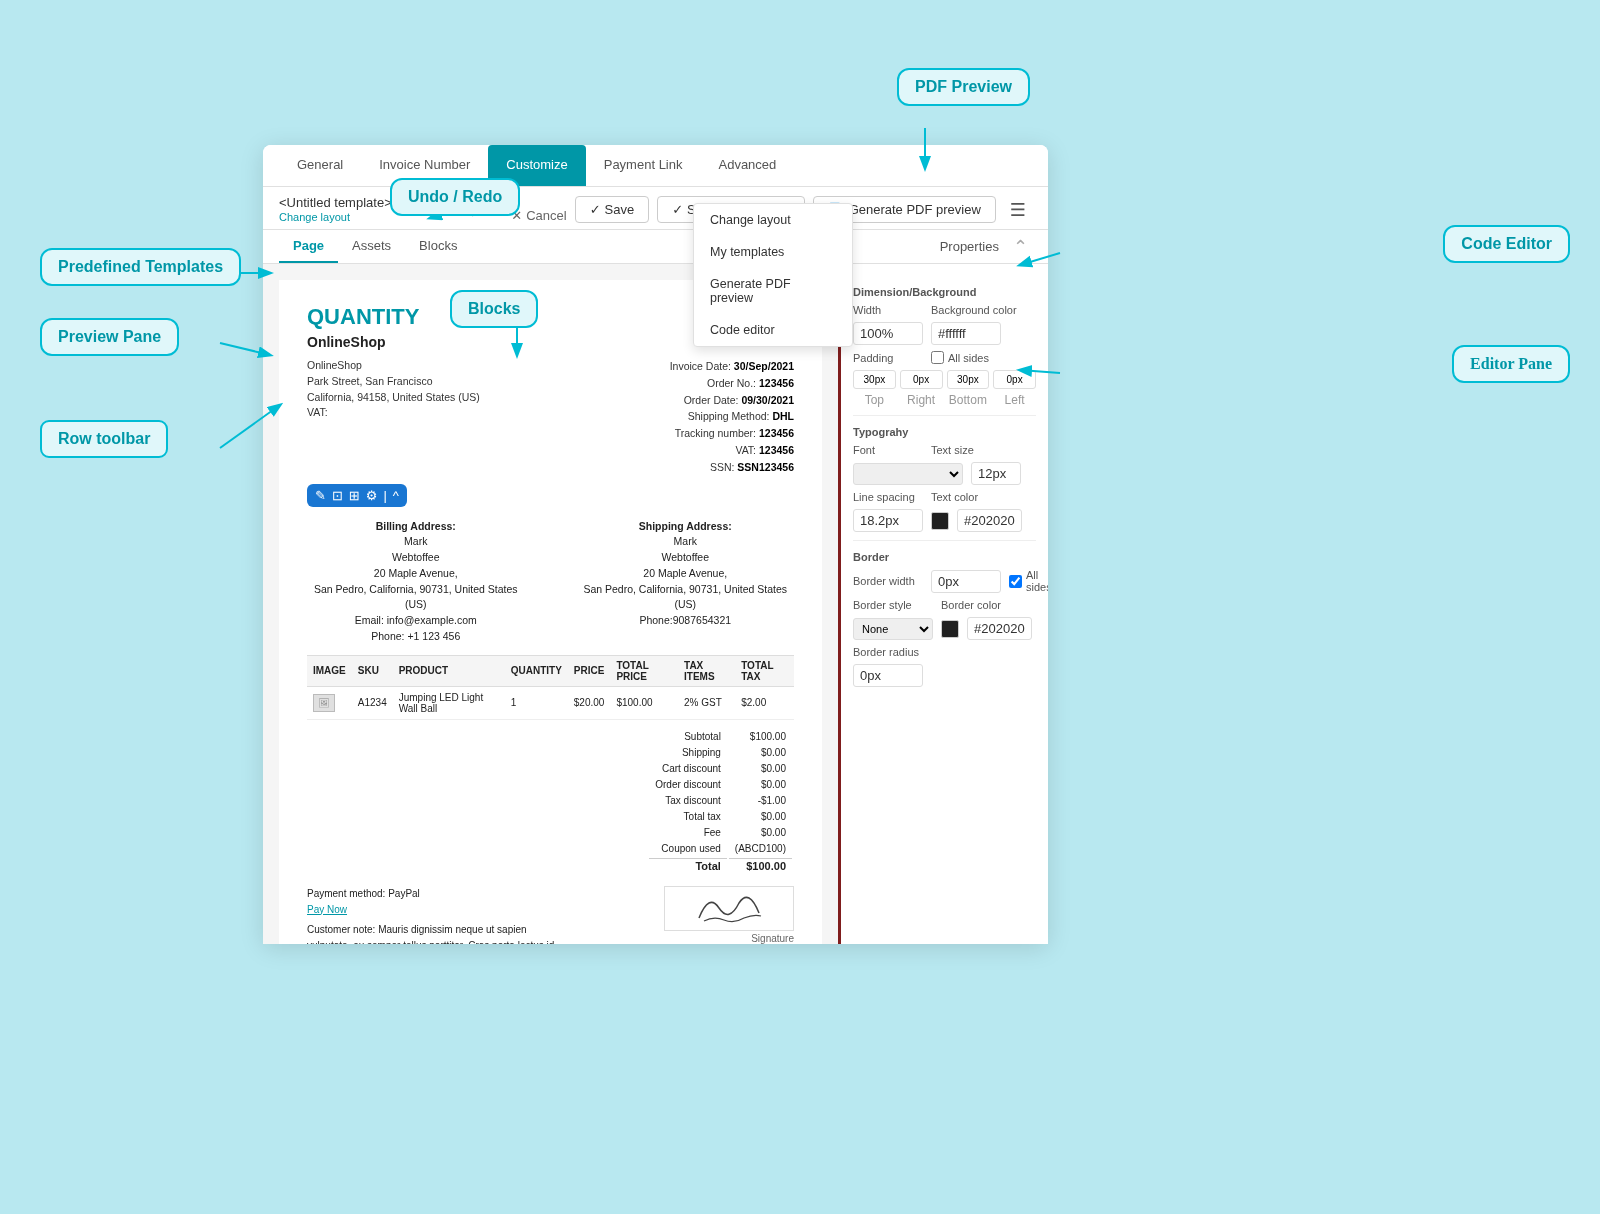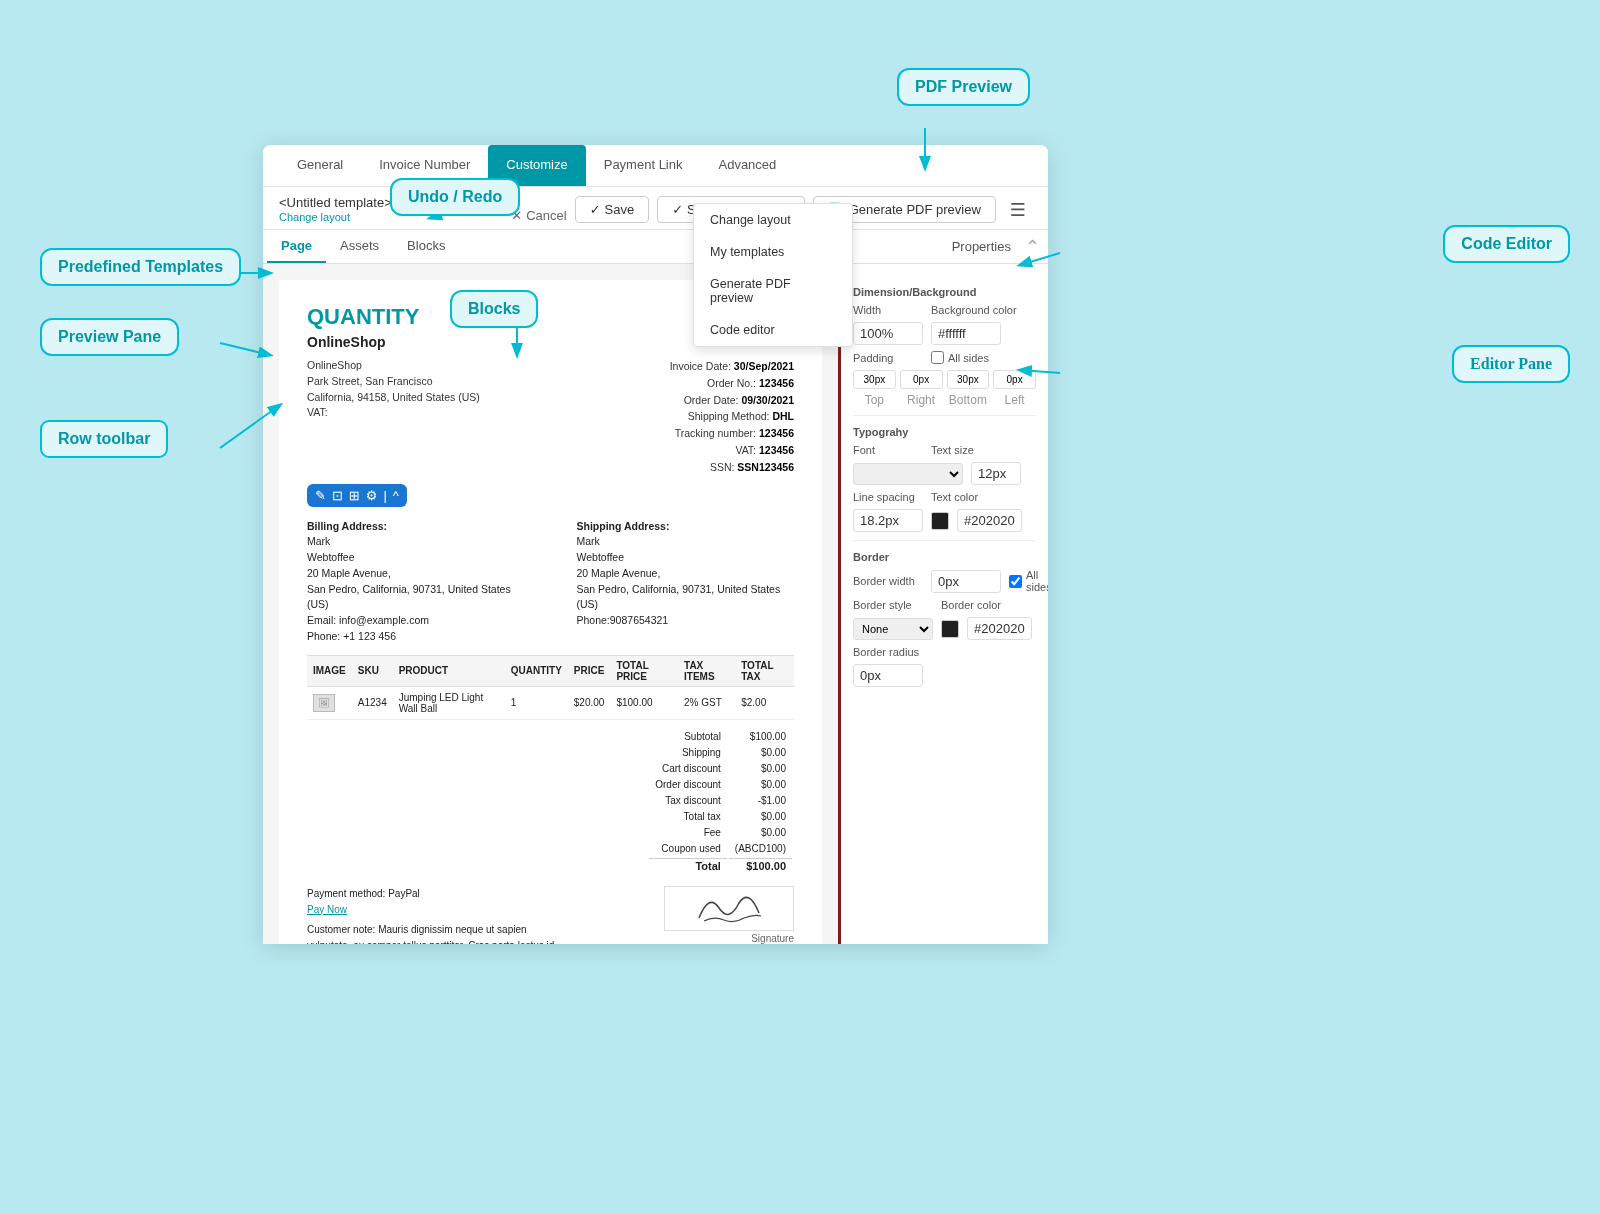--- a/index.html
+++ b/index.html
@@ -567,7 +567,7 @@
     <button class="btn-menu">☰</button>
   </div>
 
-  <div style="display:flex;border-bottom:1px solid #e0e0e0;background:#fff;align-items:center;padding:0 4px;">
+  <div style="display:flex;border-bottom:1px solid #e0e0e0;background:#fff;align-items:center;padding:0 16px;">
     <div class="sub-tab active">Page</div>
     <div class="sub-tab">Assets</div>
     <div class="sub-tab">Blocks</div>

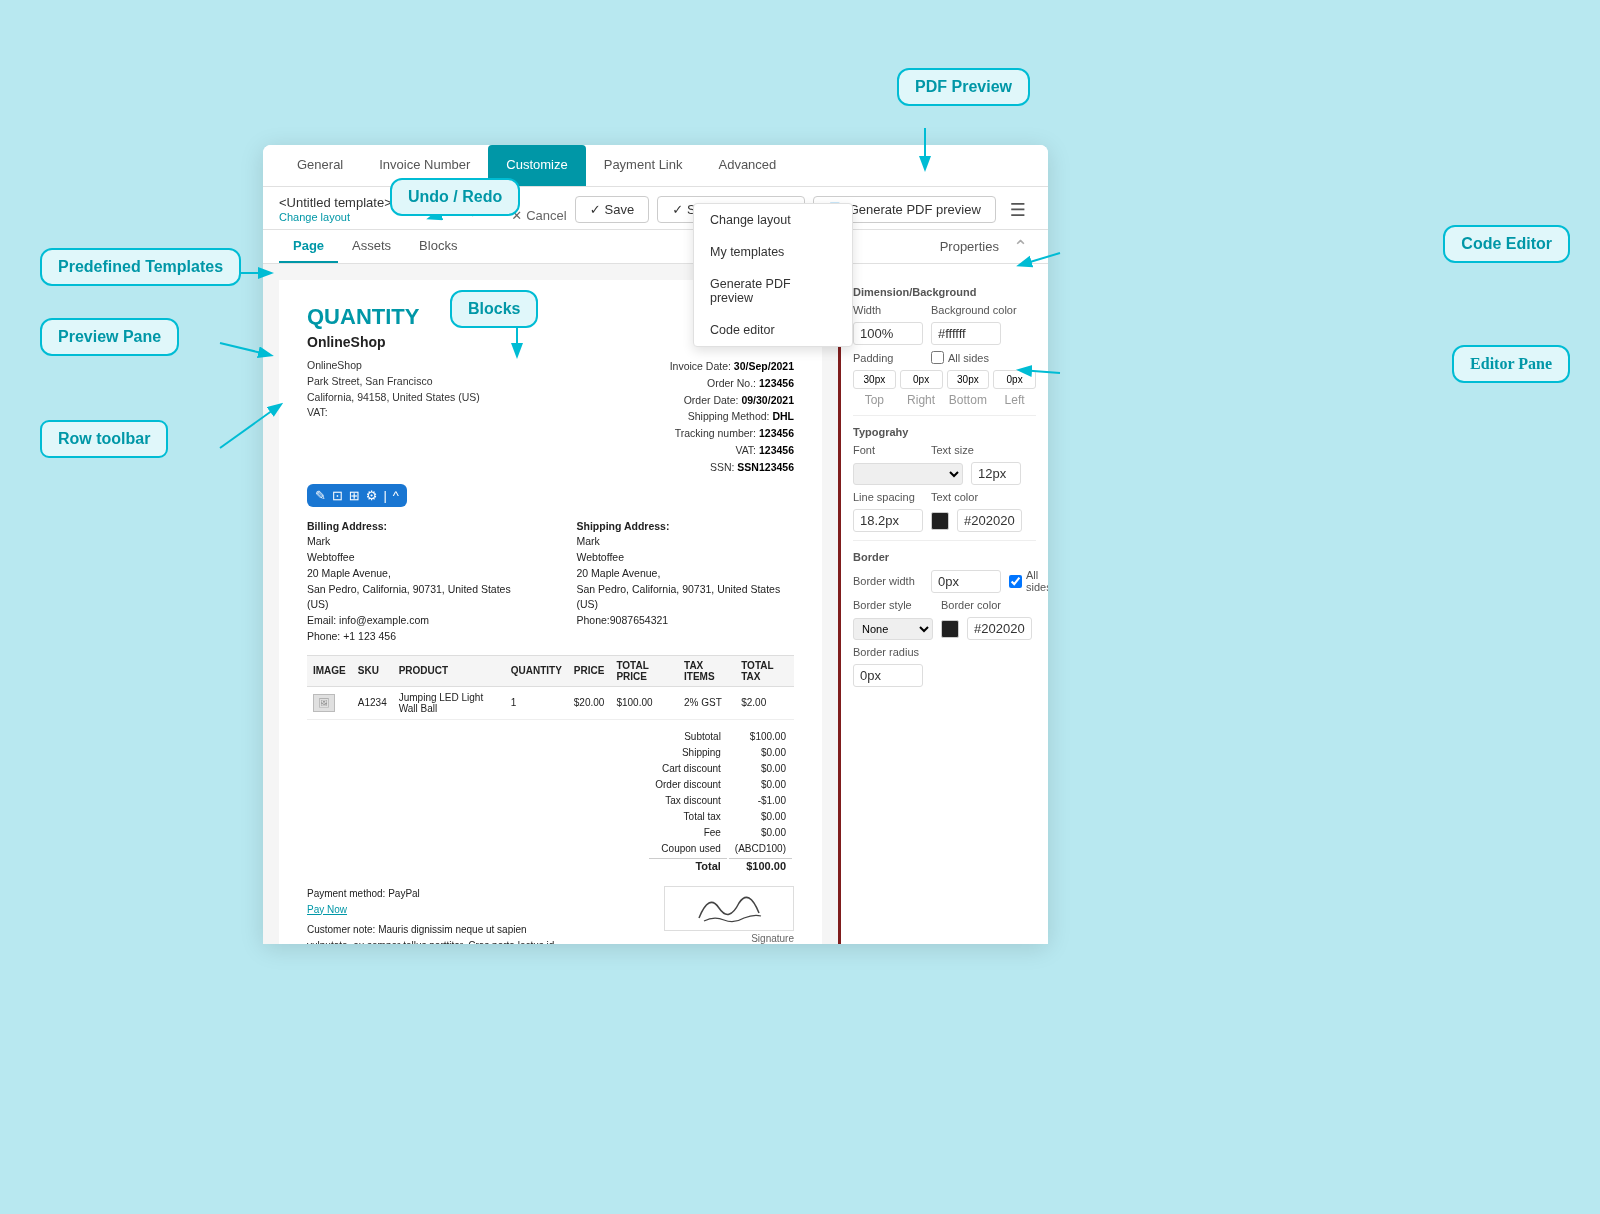--- a/index.html
+++ b/index.html
@@ -236,6 +236,7 @@
       display: flex;
       gap: 52px;
       margin: 6px 0 10px 0;
+      text-align: center;
     }
     .address-block { font-size: 10.5px; line-height: 1.5; }
     .address-block strong { font-size: 10.5px; }

